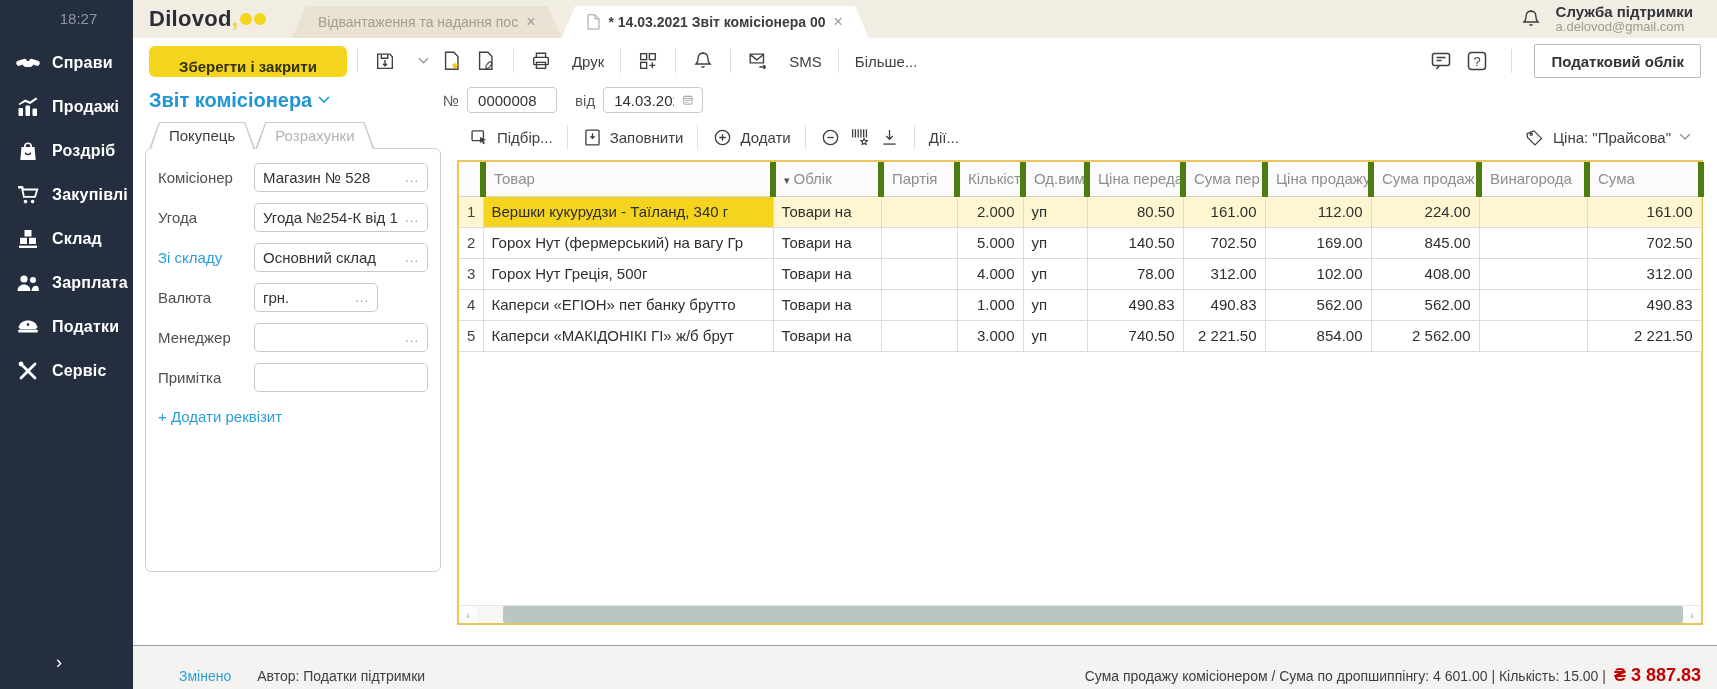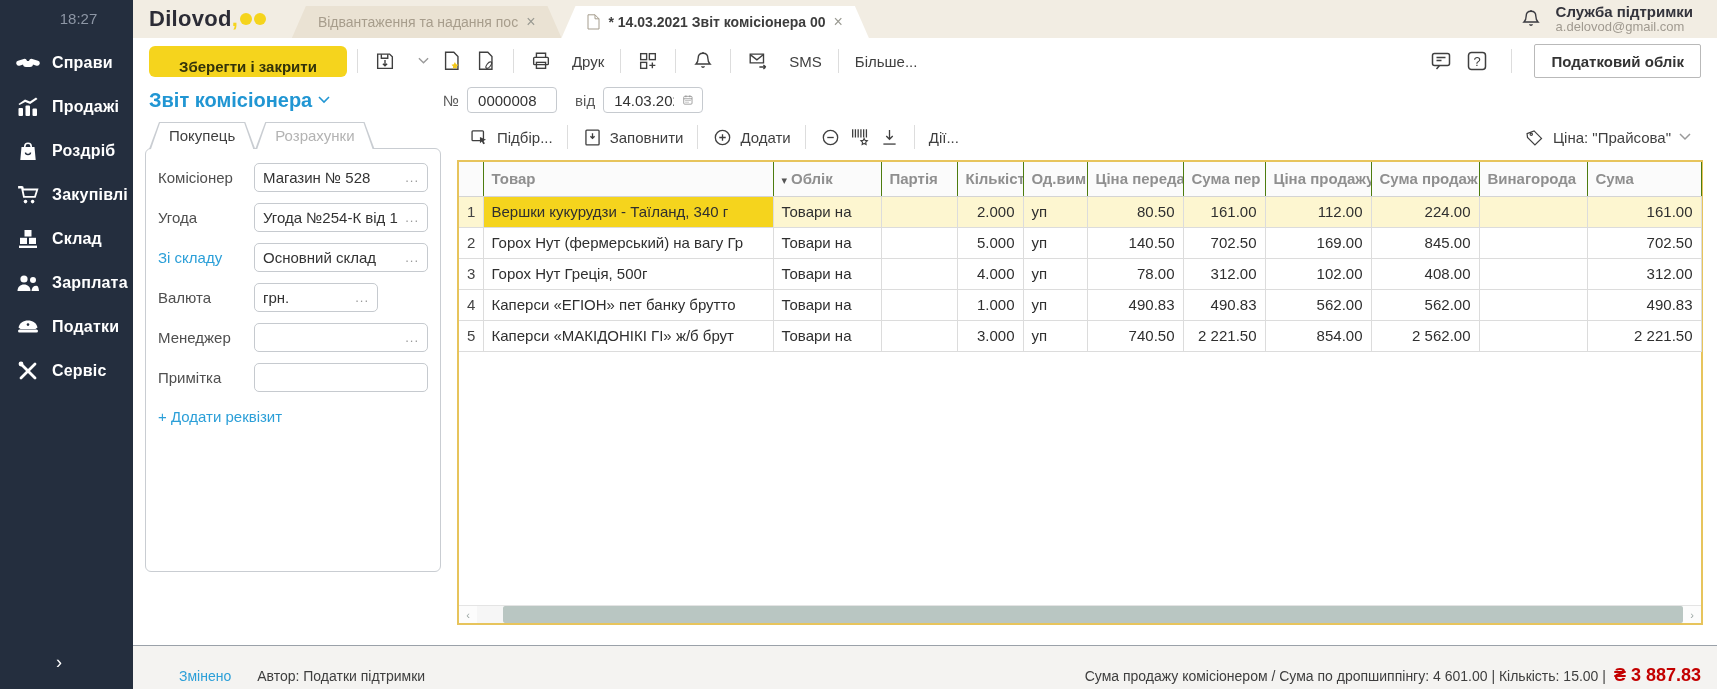--- a/index.html
+++ b/index.html
@@ -81,7 +81,7 @@
 
   .grid-wrap{position:absolute;left:6px;top:44px;width:1246px;bottom:20px;border:2px solid #e7c45c;box-sizing:border-box;display:flex;flex-direction:column;background:#fff;}
   table.grid{border-collapse:collapse;table-layout:fixed;width:1242px;}
-  .grid th{height:34px;background:#fbfbfb;color:#8f8f8f;font-weight:700;font-size:15px;text-align:left;padding:0 8px;border-right:1px solid #4d7c0f;border-bottom:1px solid #d4d4d4;overflow:hidden;white-space:nowrap;box-sizing:border-box;}
+  .grid th{height:34px;background:#fbfbfb;color:#8f8f8f;font-weight:400;font-size:15px;text-align:left;padding:0 8px;border-right:6px solid #4d7c0f;border-bottom:1px solid #d4d4d4;overflow:hidden;white-space:nowrap;box-sizing:border-box;}
   .grid td{height:31px;font-size:15px;color:#2f2f2f;padding:0 8px;border-right:1px solid #dcdcdc;border-bottom:1px solid #dcdcdc;overflow:hidden;white-space:nowrap;background:#fff;box-sizing:border-box;}
   .grid td.c-num{text-align:right;}
   .grid td.c-n{text-align:right;color:#444;}

